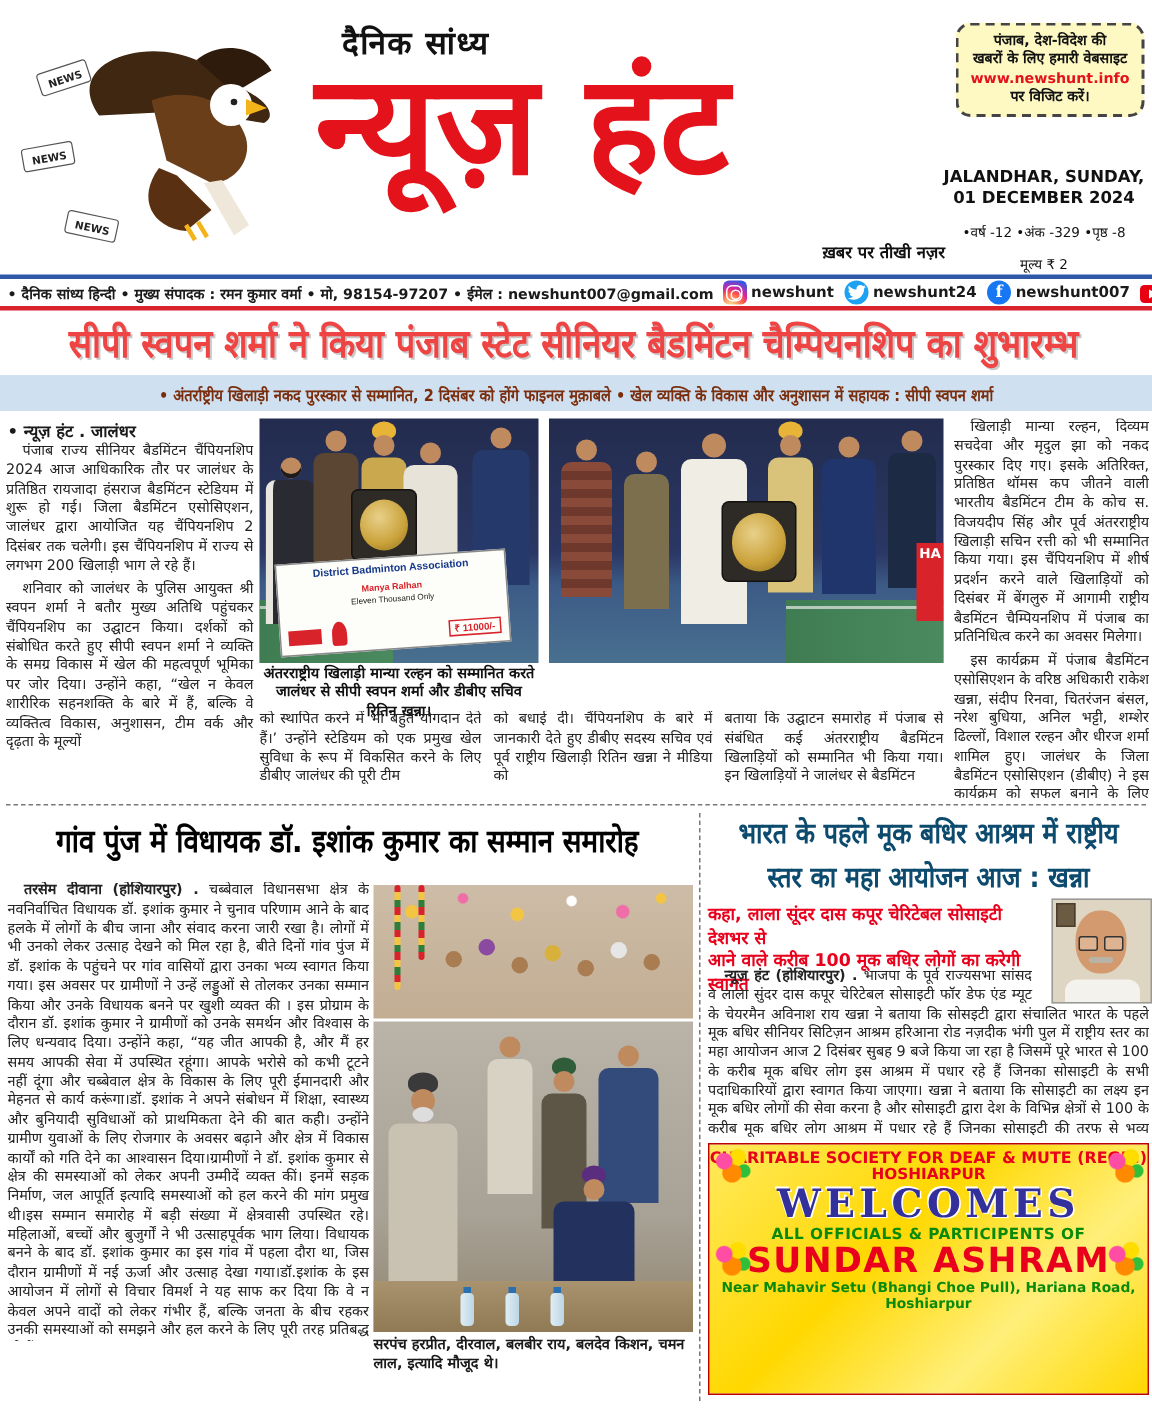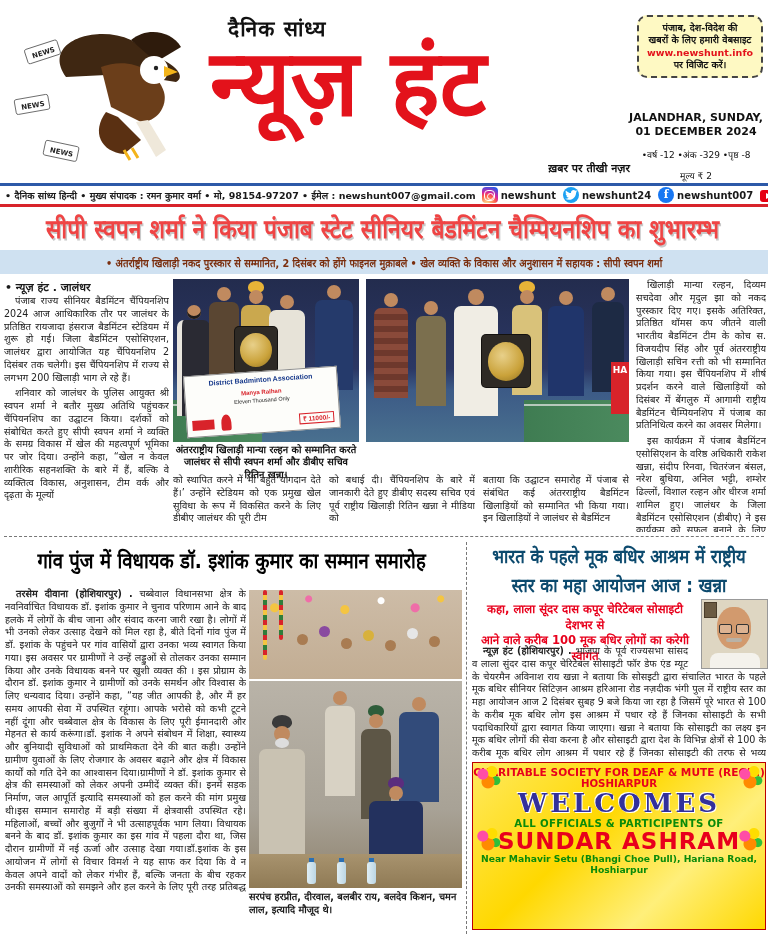--- a/index.html
+++ b/index.html
@@ -98,7 +98,7 @@
 
   
   .s3-headline{left:471px;top:542px;width:296px;text-align:center;font-size:19px;font-weight:bold;line-height:1.5;color:#0c4a6e}
-  .s3-subhead{left:472px;top:602px;width:226px;color:#e8001c;font-size:11.6px;font-weight:bold;line-height:1.35;text-align:center}
+  .s3-subhead{left:472px;top:602px;width:226px;color:#e8001c;font-size:11.6px;font-weight:bold;line-height:1.35;}
   .s3-photo{left:701px;top:599px;width:65px;height:68px;background:#ded6c2;border:1px solid #999;overflow:hidden}
   .face{position:absolute;left:15px;top:7px;width:34px;height:42px;border-radius:46%;background:#d29a6e}
   .glasses{position:absolute;left:17px;top:24px;width:30px;height:9px}

